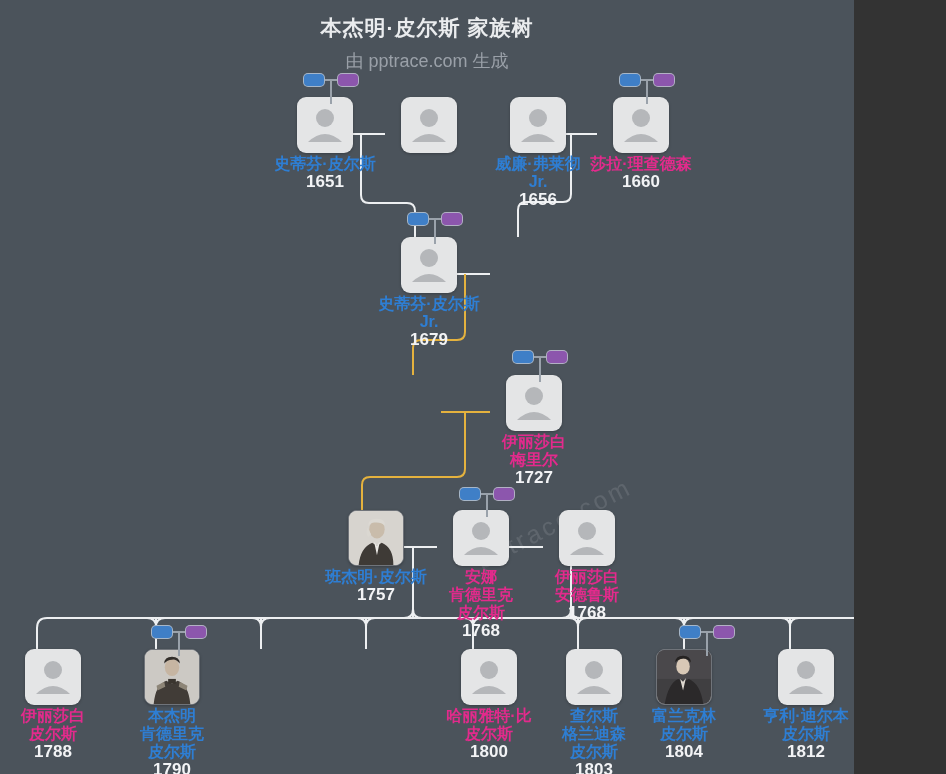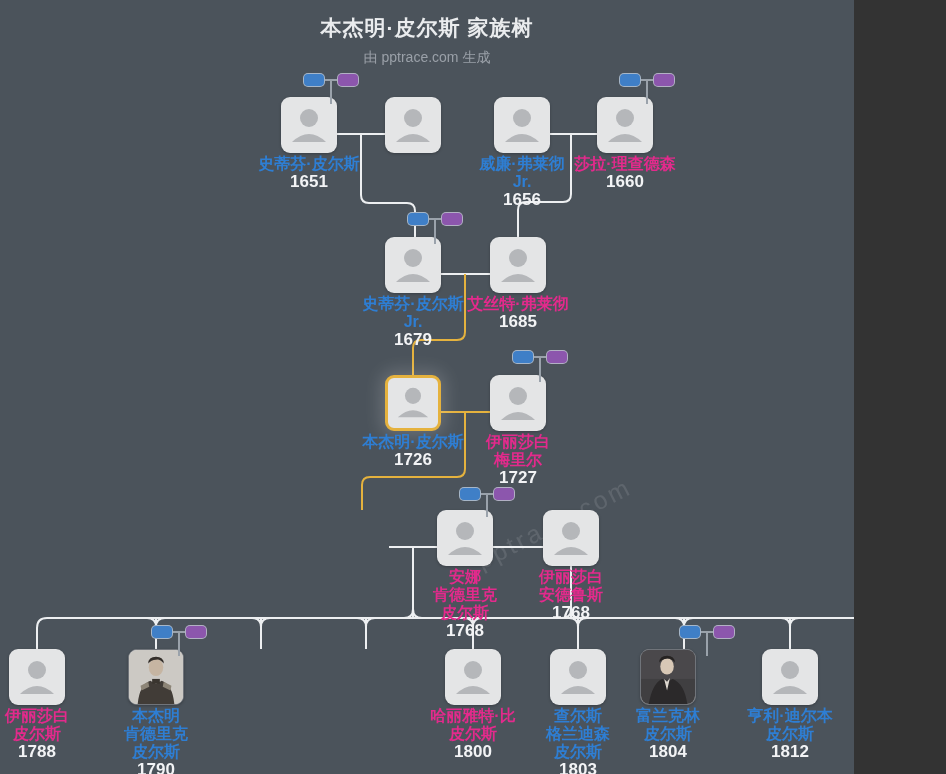--- a/index.html
+++ b/index.html
@@ -12,7 +12,7 @@
     overflow:hidden;font-family:Liberation Sans, sans-serif;}
   .header{position:absolute;left:0;top:14px;width:100%;text-align:center;z-index:5;}
   .title{font-size:21px;font-weight:bold;color:#eaecee;letter-spacing:1px;margin:0;}
-  .subtitle{font-size:14px;color:#9aa0a8;margin-top:7px;}
+  .subtitle{font-size:18px;color:#9aa0a8;margin-top:7px;}
   .watermark{position:absolute;left:478px;top:548px;z-index:1;color:rgba(255,255,255,0.11);
     font-size:25px;letter-spacing:3px;transform:rotate(-27deg);transform-origin:left center;
     white-space:nowrap;pointer-events:none;}

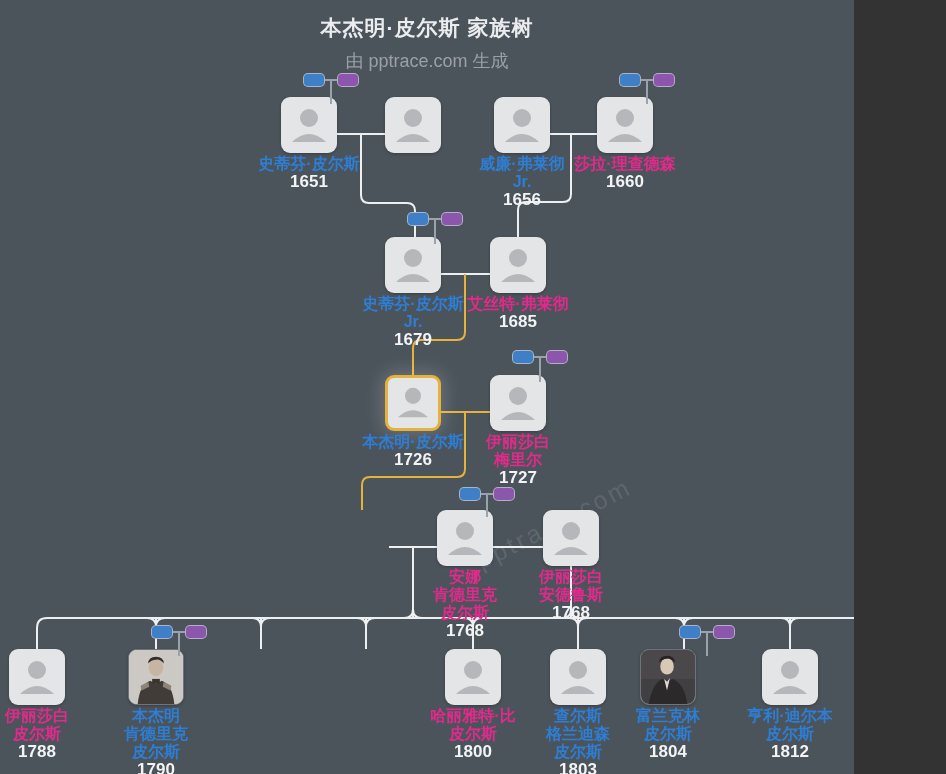--- a/index.html
+++ b/index.html
@@ -20,7 +20,7 @@
   .wires path{fill:none;}
   .wl{stroke:var(--line);stroke-width:2;}
   .yl{stroke:var(--accent);stroke-width:2;}
-  .node{position:absolute;width:56px;z-index:3;}
+  .node{position:absolute;width:56px;z-index:3;margin-left:16px;}
   .box{width:56px;height:56px;background:var(--box);border-radius:9px;overflow:hidden;
     box-shadow:0 1px 3px rgba(0,0,0,0.25);box-sizing:border-box;cursor:pointer;}
   .box svg{display:block;width:100%;height:100%;}

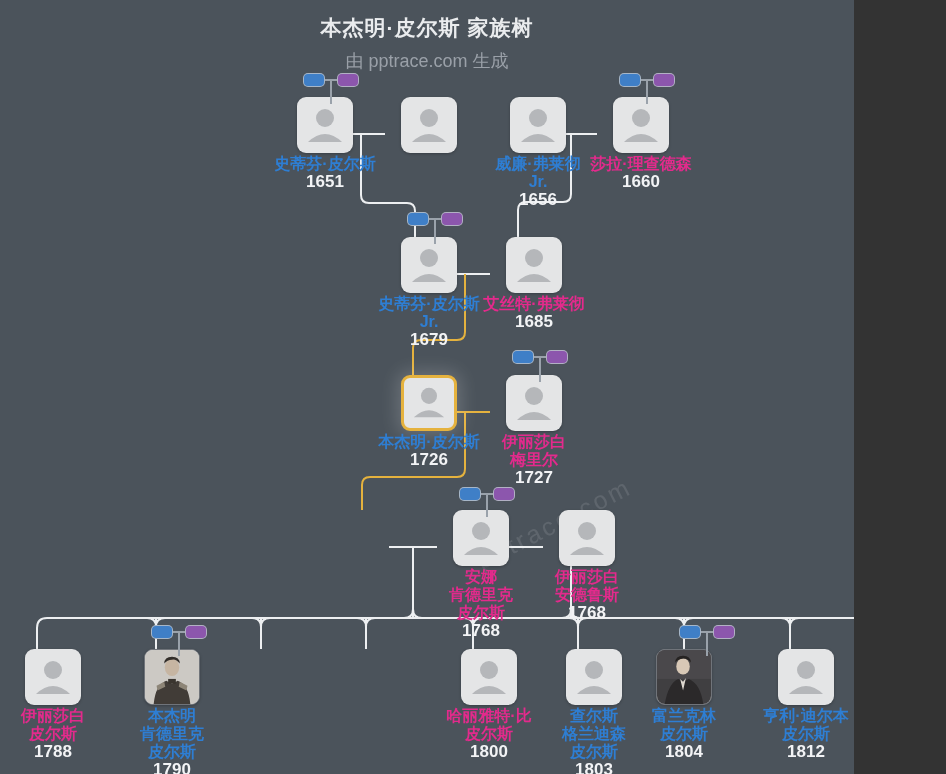--- a/index.html
+++ b/index.html
@@ -141,18 +141,6 @@
     </div>
   </div>
 
-  <div class="node" style="left:490px;top:237px">
-    <div class="box">
-      <svg viewBox="0 0 56 56">
-          <circle cx="28" cy="21" r="9" fill="var(--avatar)"></circle>
-          <path d="M11,45 Q28,29 45,45 Z" fill="var(--avatar)"></path>
-        </svg>
-    </div>
-    <div class="label">
-      <span class="nm f">艾丝特·弗莱彻</span>
-      <span class="yr">1685</span>
-    </div>
-  </div>
 
   <div class="node" style="left:385px;top:375px">
     <div class="box hl">

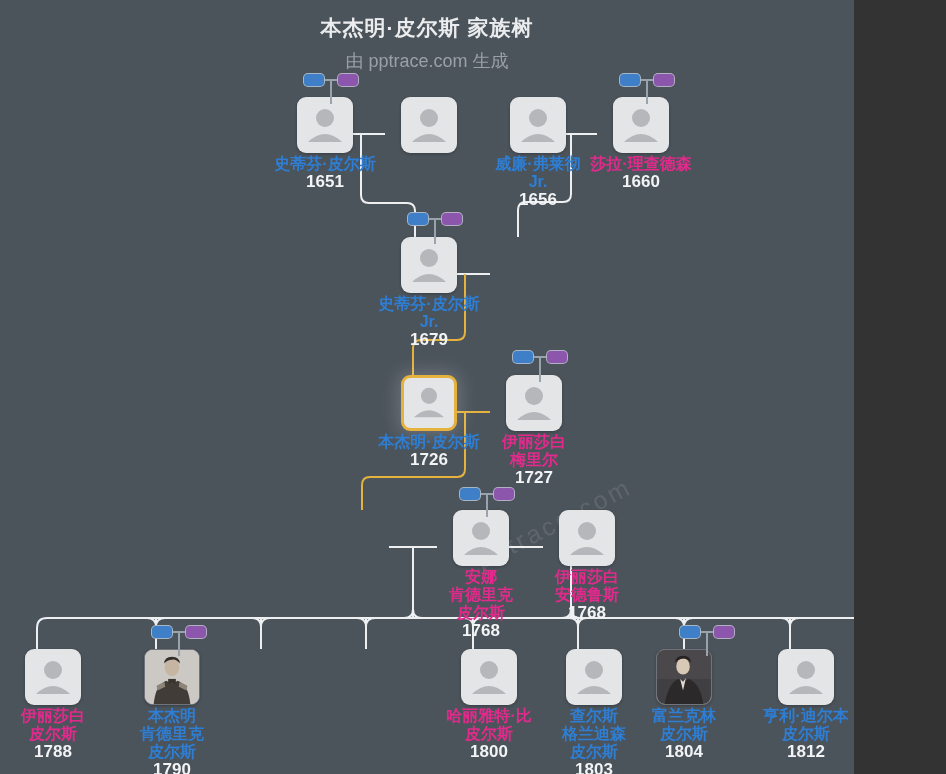--- a/index.html
+++ b/index.html
@@ -142,18 +142,6 @@
   </div>
 
 
-  <div class="node" style="left:385px;top:375px">
-    <div class="box hl">
-      <svg viewBox="0 0 56 56">
-          <circle cx="28" cy="20" r="9" fill="var(--avatar)"></circle>
-          <path d="M11,44 Q28,28 45,44 Z" fill="var(--avatar)"></path>
-        </svg>
-    </div>
-    <div class="label">
-      <span class="nm m">本杰明·皮尔斯</span>
-      <span class="yr">1726</span>
-    </div>
-  </div>
 
   <div class="node" style="left:490px;top:375px">
     <div class="box">

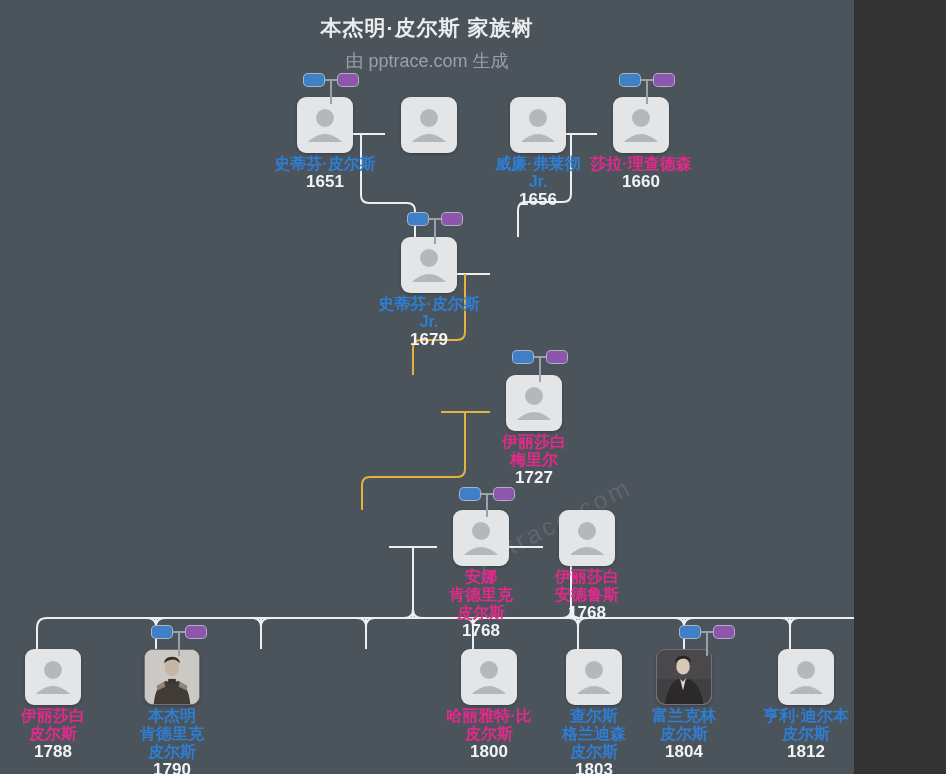--- a/index.html
+++ b/index.html
@@ -157,6 +157,22 @@
     </div>
   </div>
 
+  <div class="node" style="left:332px;top:510px">
+    <div class="box portrait">
+      <svg viewBox="0 0 56 56">
+        <rect width="56" height="56" fill="#d7d4cf"></rect>
+        <ellipse cx="29" cy="19" rx="8" ry="9.5" fill="#c9bcab"></ellipse>
+        <path d="M20,16 Q19,8 29,8 Q38,8 37,15 Q33,11 26,12 Q21,13 20,16 Z" fill="#dcd9d3"></path>
+        <path d="M19,17 Q17,24 20,27 L23,24 Z" fill="#dad7d1"></path>
+        <path d="M10,56 Q12,38 24,33 L29,36 L34,33 Q46,38 46,56 Z" fill="#3e3a36"></path>
+        <path d="M26,32 L29,36 L32,32 L29,46 Z" fill="#eceae6"></path>
+      </svg>
+    </div>
+    <div class="label">
+      <span class="nm m">班杰明·皮尔斯</span>
+      <span class="yr">1757</span>
+    </div>
+  </div>
 
   <div class="node" style="left:437px;top:510px">
     <div class="box">

